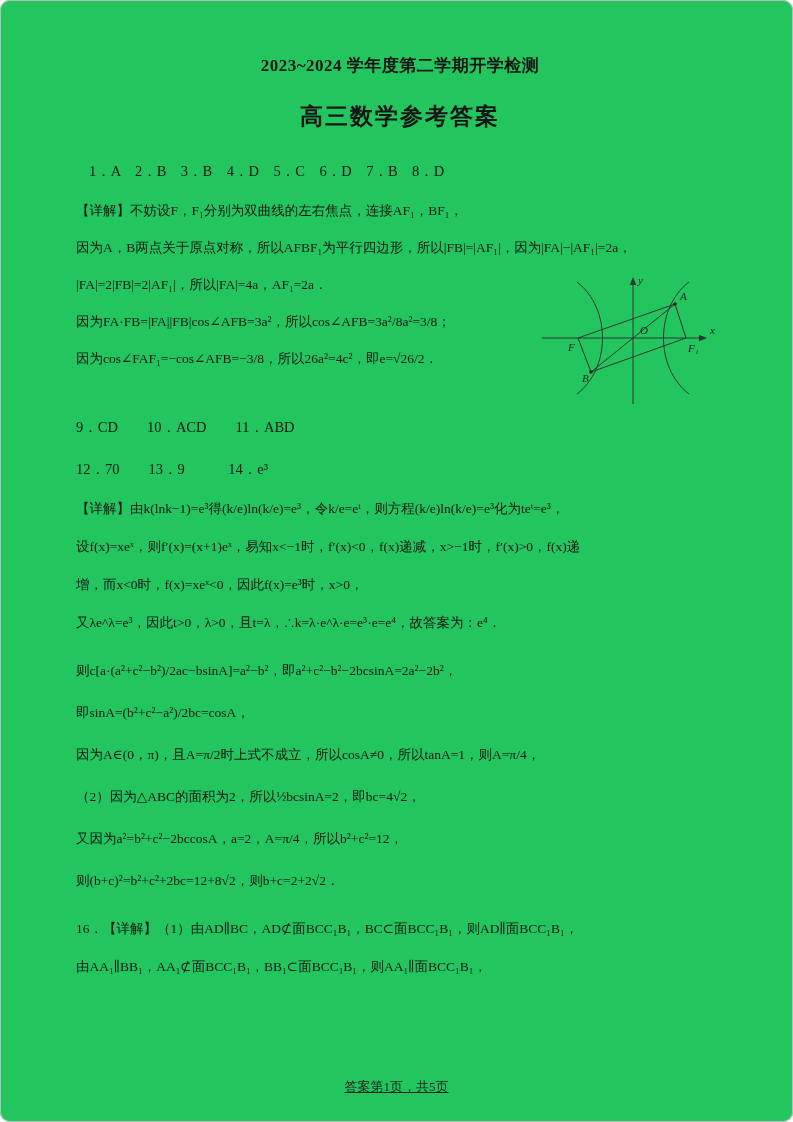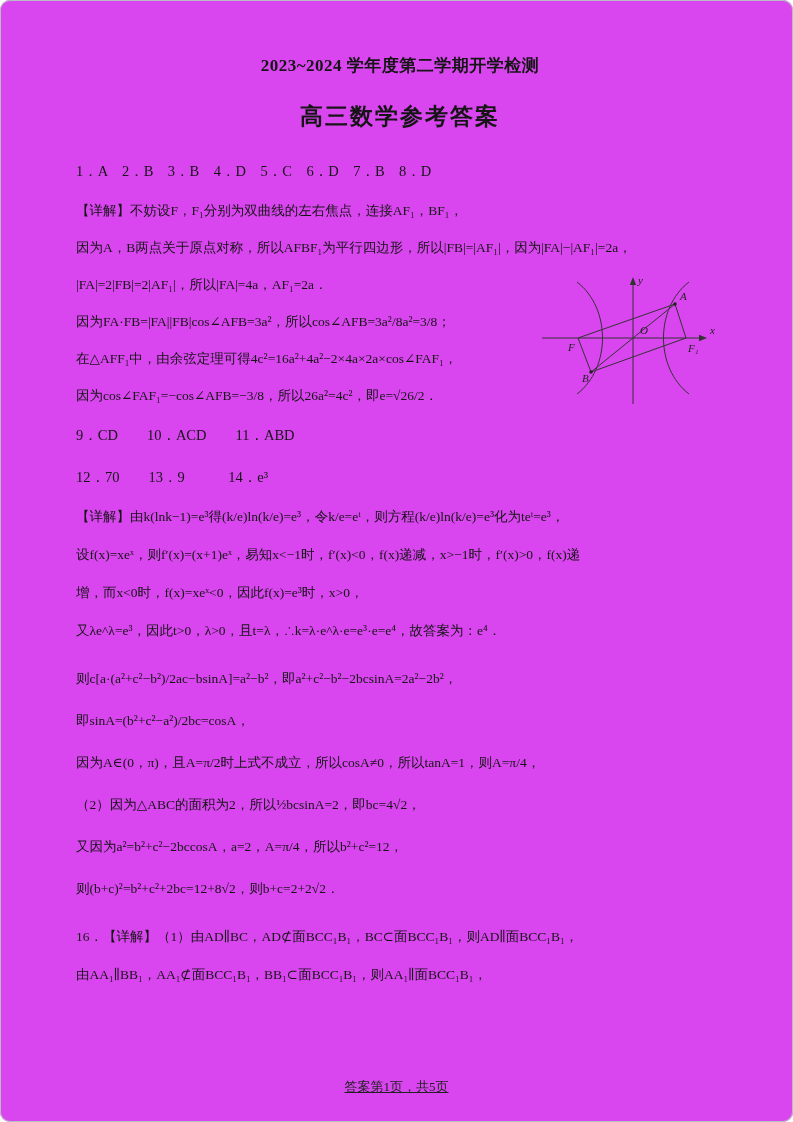--- a/index.html
+++ b/index.html
@@ -4,7 +4,7 @@
 <style>
   html,body { margin:0; padding:0; background:#ffffff; }
   .page {
-    position:relative; width:793px; height:1122px; background:#d946ef;
+    position:relative; width:793px; height:1122px; background:#22c55e;
     font-family:"Liberation Serif","DejaVu Serif",serif; color:#151515;
     box-shadow: inset 0 0 0 1px #b9bcc0; border-radius:10px; overflow:hidden;
   }

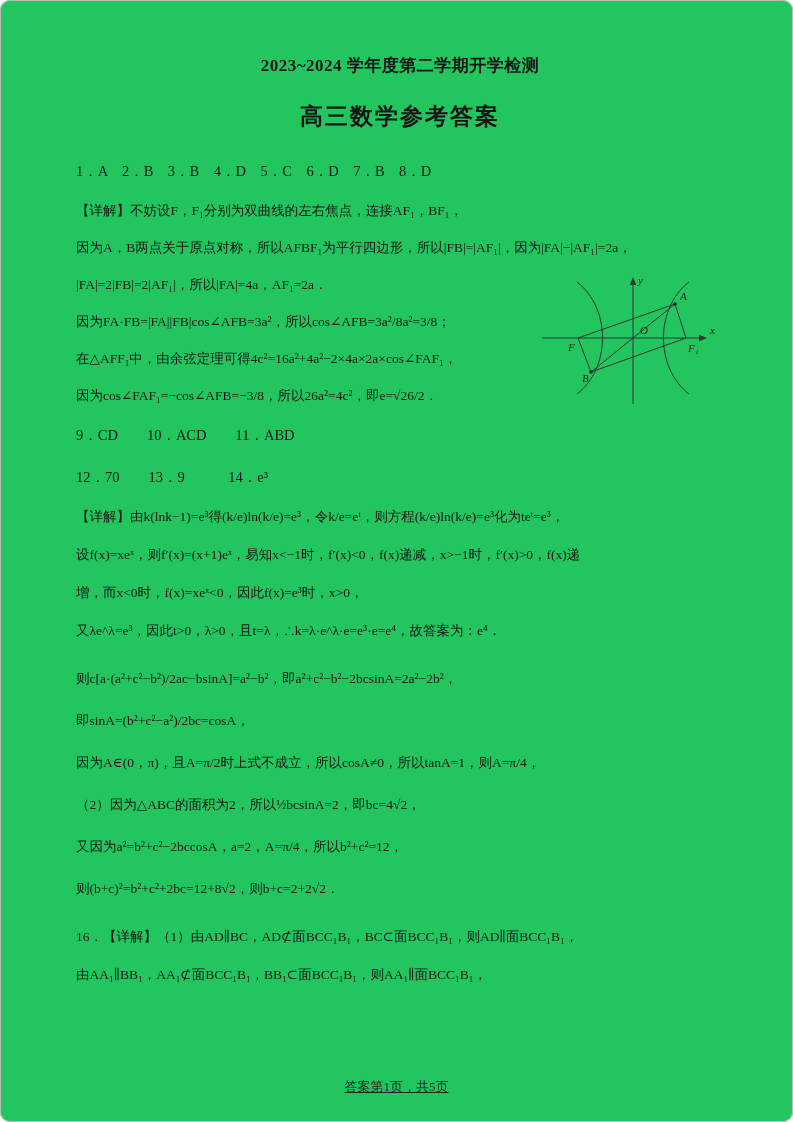--- a/index.html
+++ b/index.html
@@ -12,7 +12,7 @@
   .title   { margin:0; text-align:center; font-size:17px; font-weight:700; letter-spacing:.5px; }
   .subtitle{ margin:24px 0 0; text-align:center; font-size:23px; font-weight:700; letter-spacing:2px; }
   .answers { font-size:14.5px; line-height:26px; white-space:pre-wrap; }
-  .row1 { margin-top:26px; }
+  .row1 { margin-top:26px;margin-left:13px; }
   .row2 { margin-top:8px; clear:both; }
   .row3 { margin-top:16px; }
   .block { margin-top:8px; clear:both; }

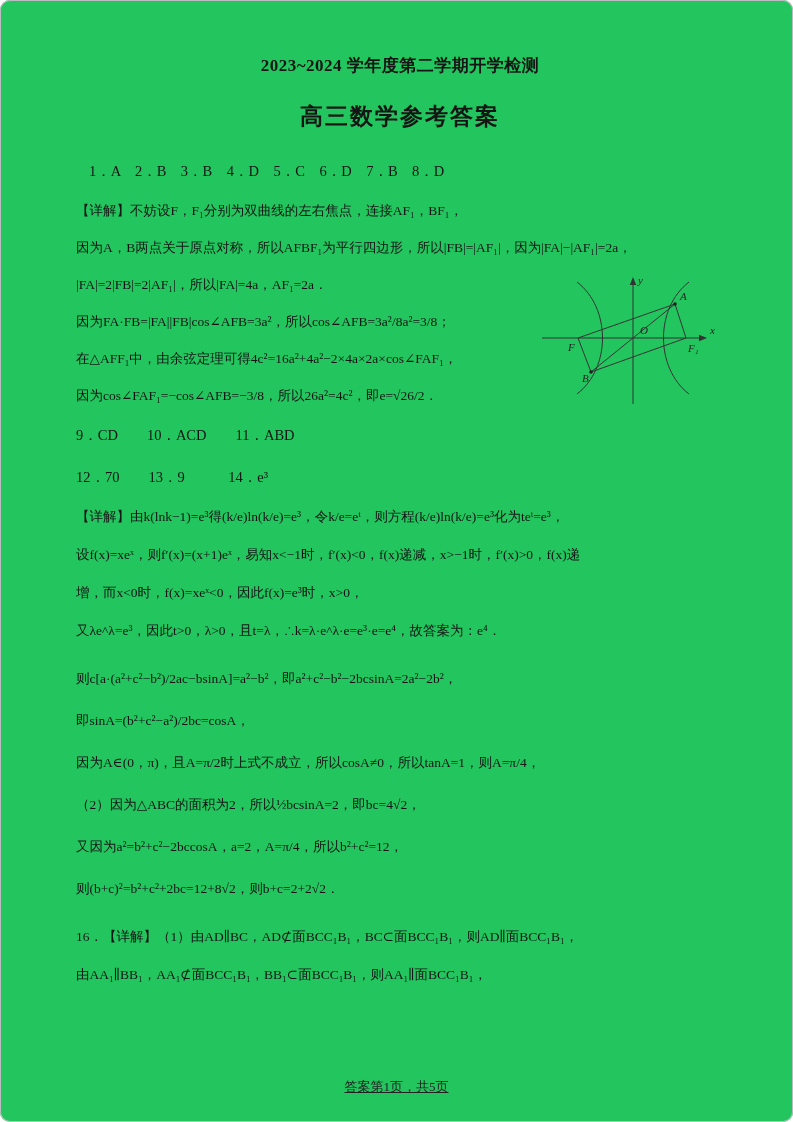--- a/index.html
+++ b/index.html
@@ -68,7 +68,6 @@
 
       <div class="line">|FA|=2|FB|=2|AF₁|，所以|FA|=4a，AF₁=2a．</div>
       <div class="line">因为FA·FB=|FA||FB|cos∠AFB=3a²，所以cos∠AFB=3a²/8a²=3/8；</div>
-      <div class="line">在△AFF₁中，由余弦定理可得4c²=16a²+4a²−2×4a×2a×cos∠FAF₁，</div>
       <div class="line">因为cos∠FAF₁=−cos∠AFB=−3/8，所以26a²=4c²，即e=√26/2．</div>
     </div>
 

